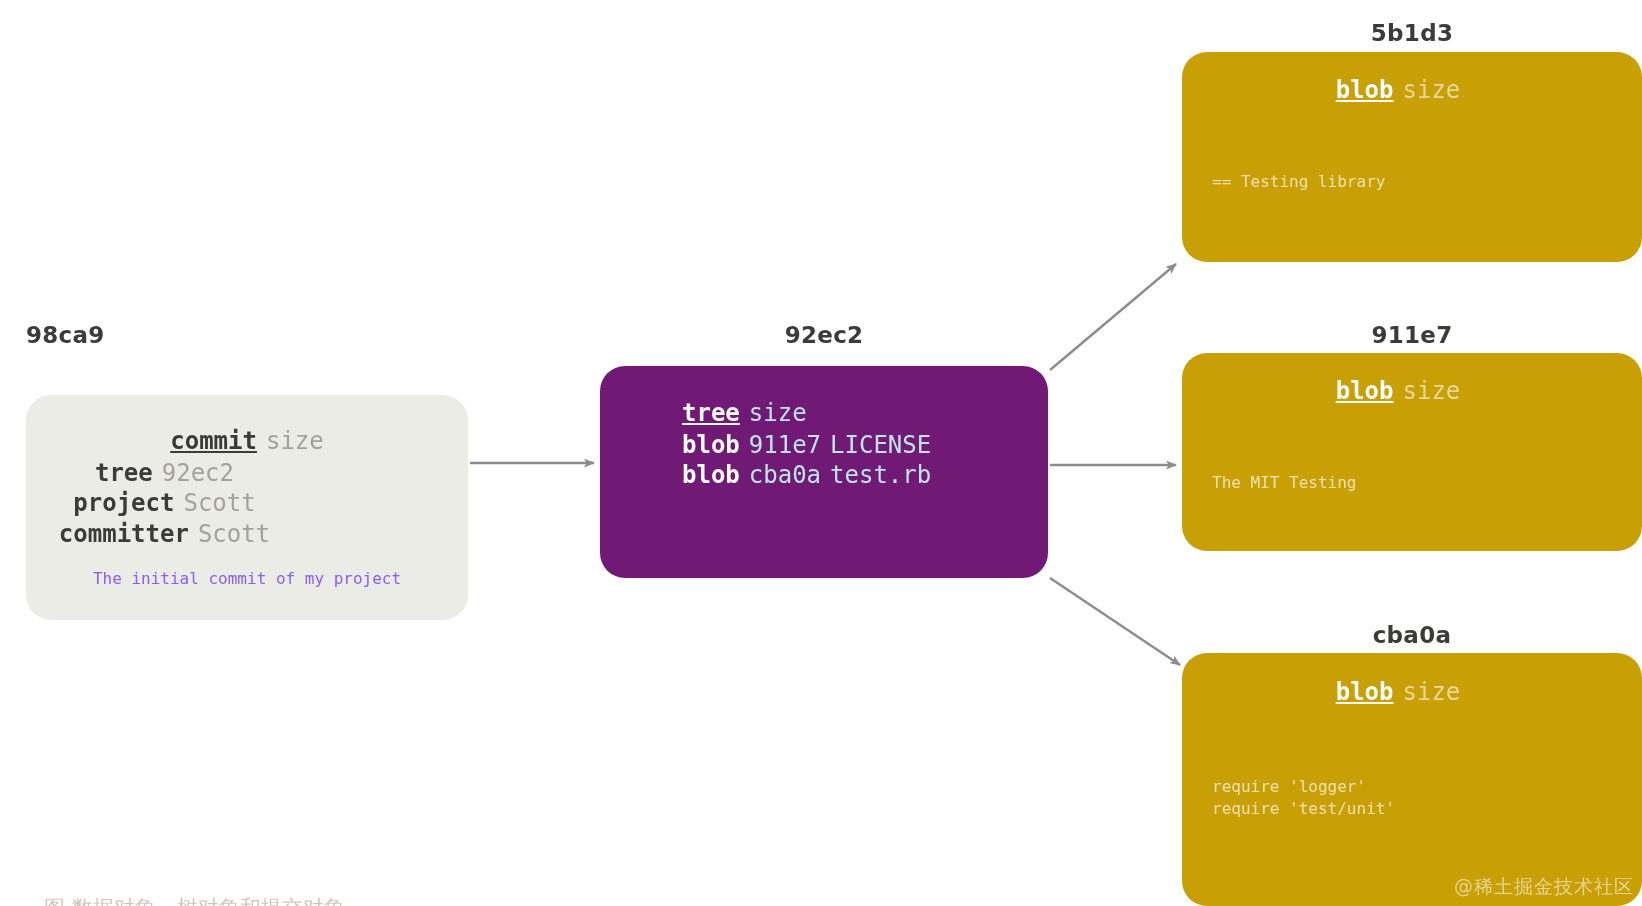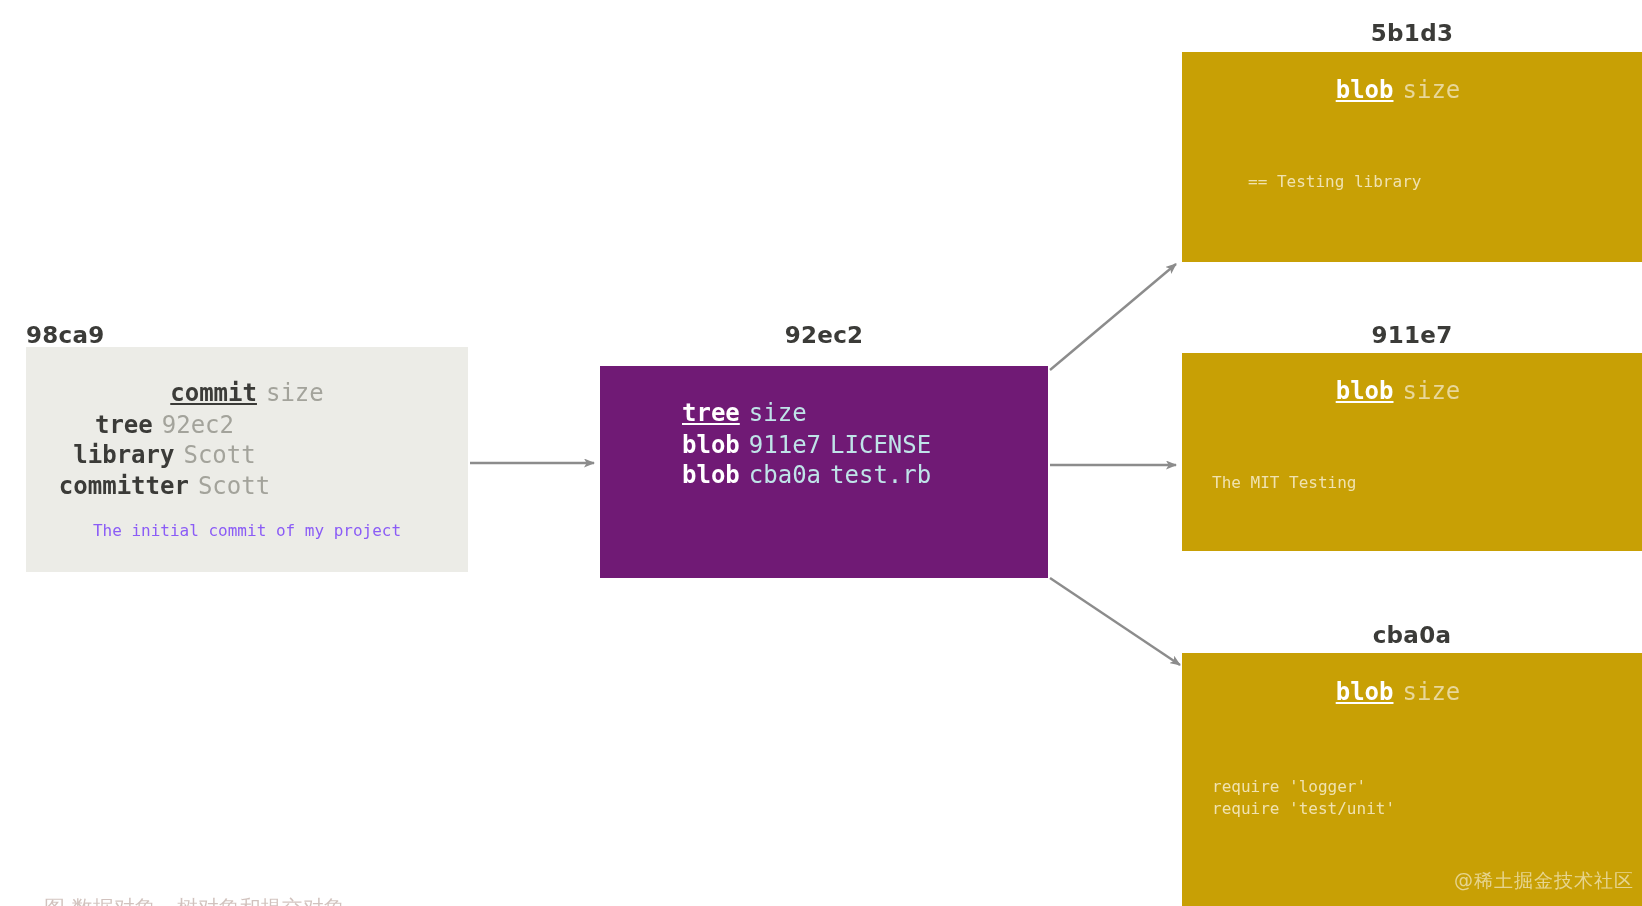--- a/index.html
+++ b/index.html
@@ -44,6 +44,7 @@
     position: absolute;
     box-sizing: border-box;
     overflow: hidden;
+    border-radius: 25px;
   }
   .box-commit { background: #ecece7; }
   .box-tree   { background: #701a75; }

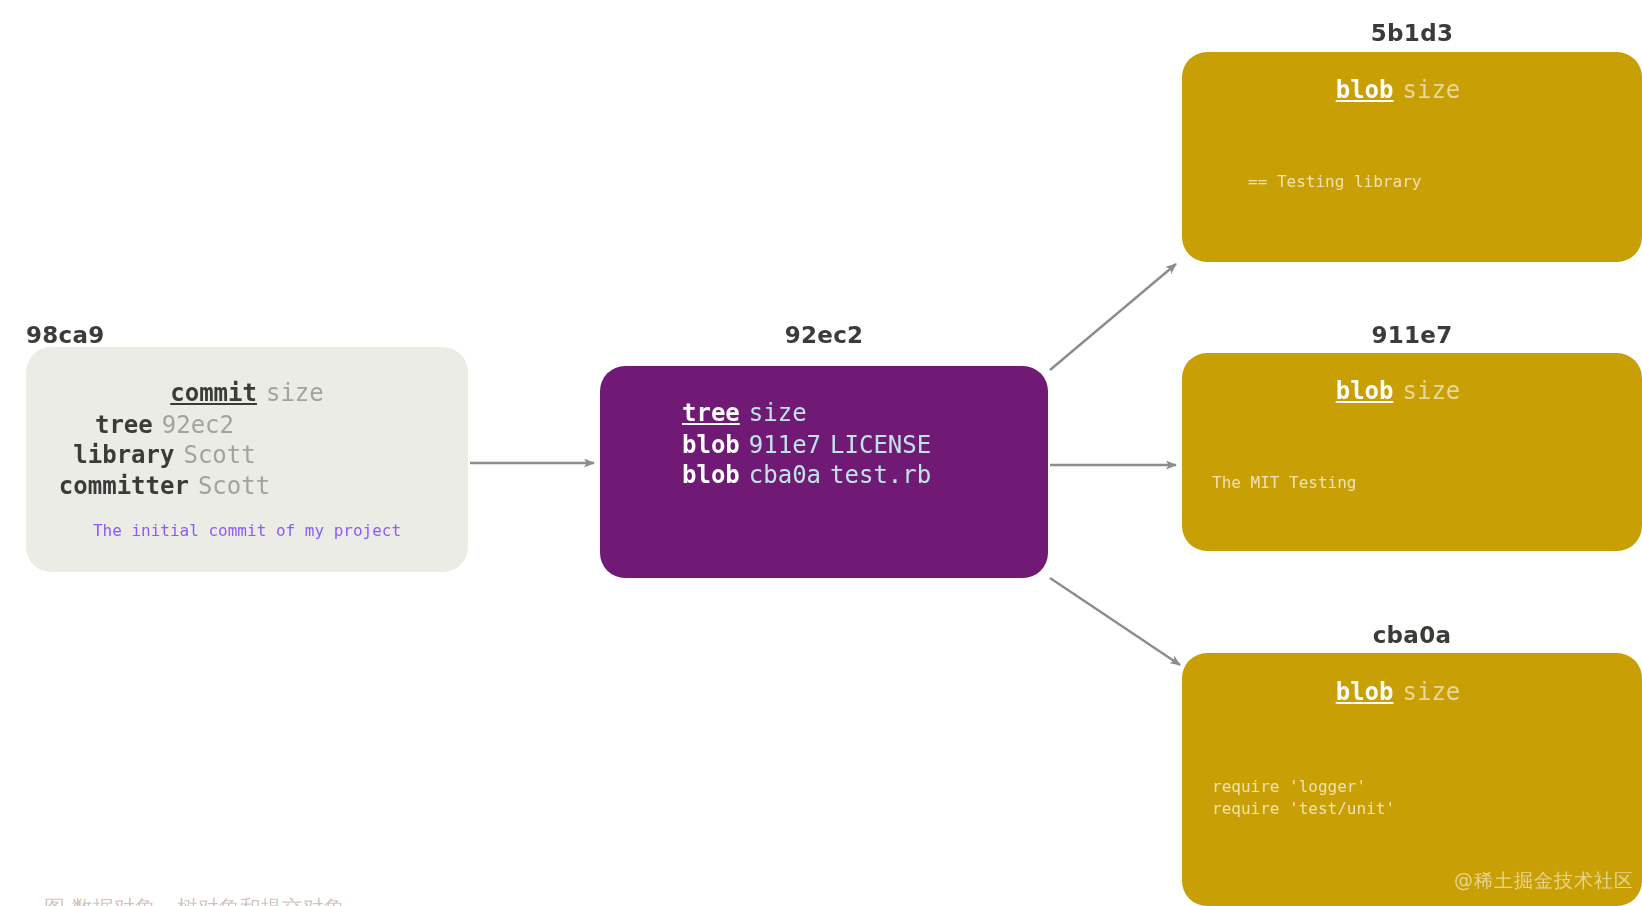--- a/index.html
+++ b/index.html
@@ -179,7 +179,7 @@
       <span class="kw">blob</span><span class="val">size</span>
     </div>
 
-    <div class="body-text" style="margin-top:22px; padding-left:30px;margin-left:36px;">
+    <div class="body-text" style="margin-top:22px; padding-left:30px;">
       <span class="body-para">== Testing library</span>
       <span class="body-gap"></span>
       

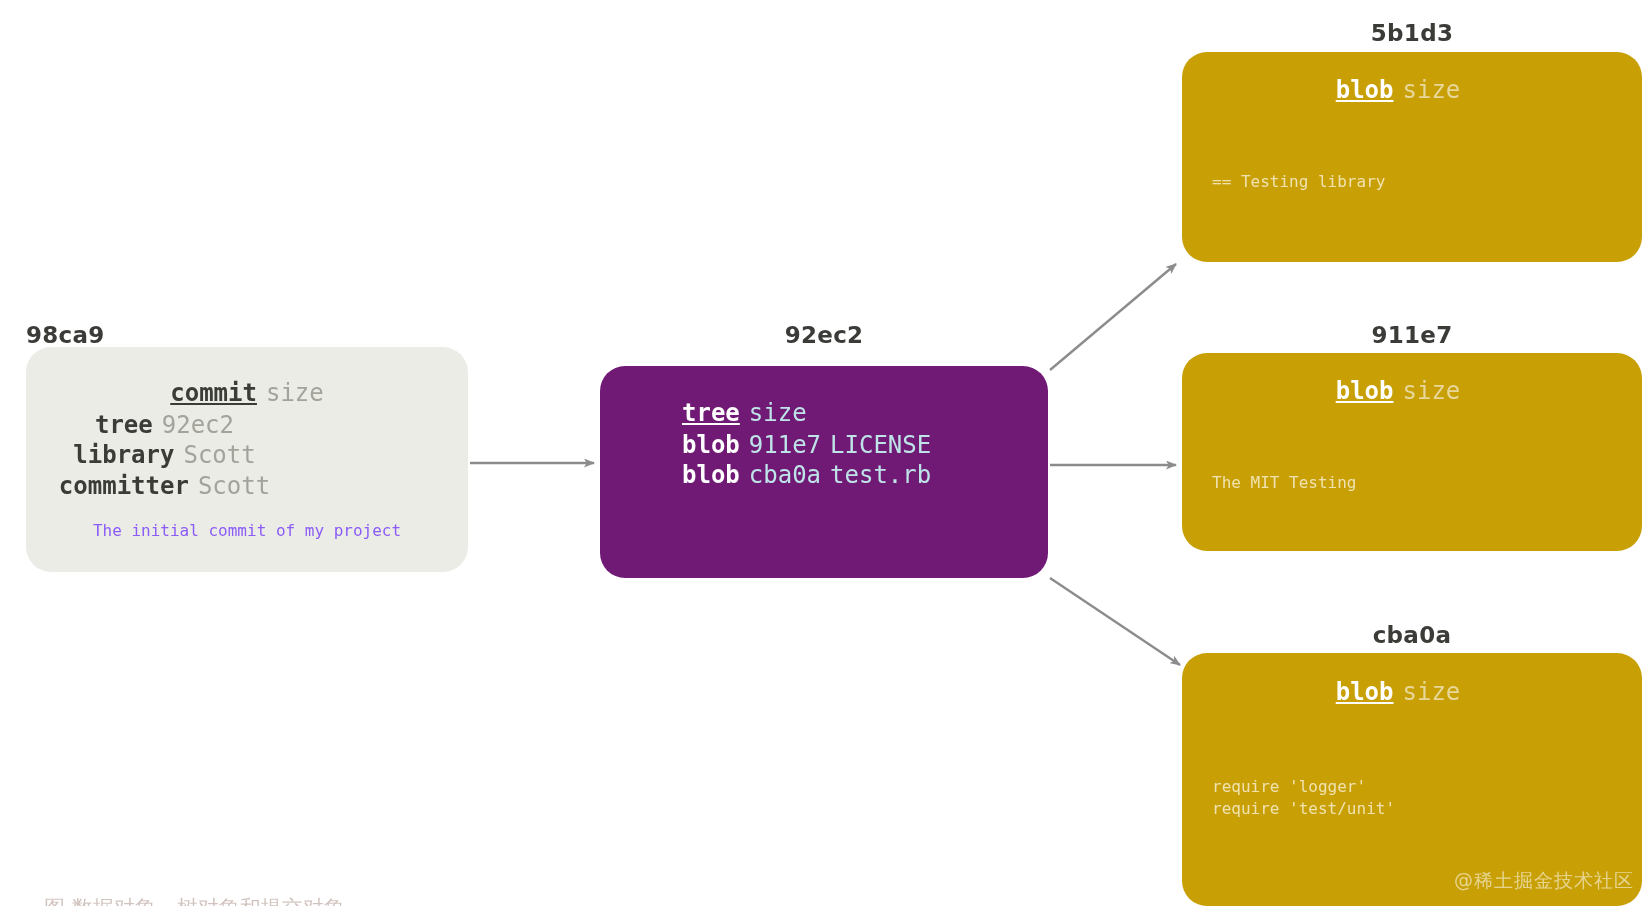--- a/index.html
+++ b/index.html
@@ -46,7 +46,7 @@
     overflow: hidden;
     border-radius: 25px;
   }
-  .box-commit { background: #ecece7; }
+  .box-commit { background: #ecece7; margin-top: 48px; }
   .box-tree   { background: #701a75; }
   .box-blob   { background: #c8a005; }
 

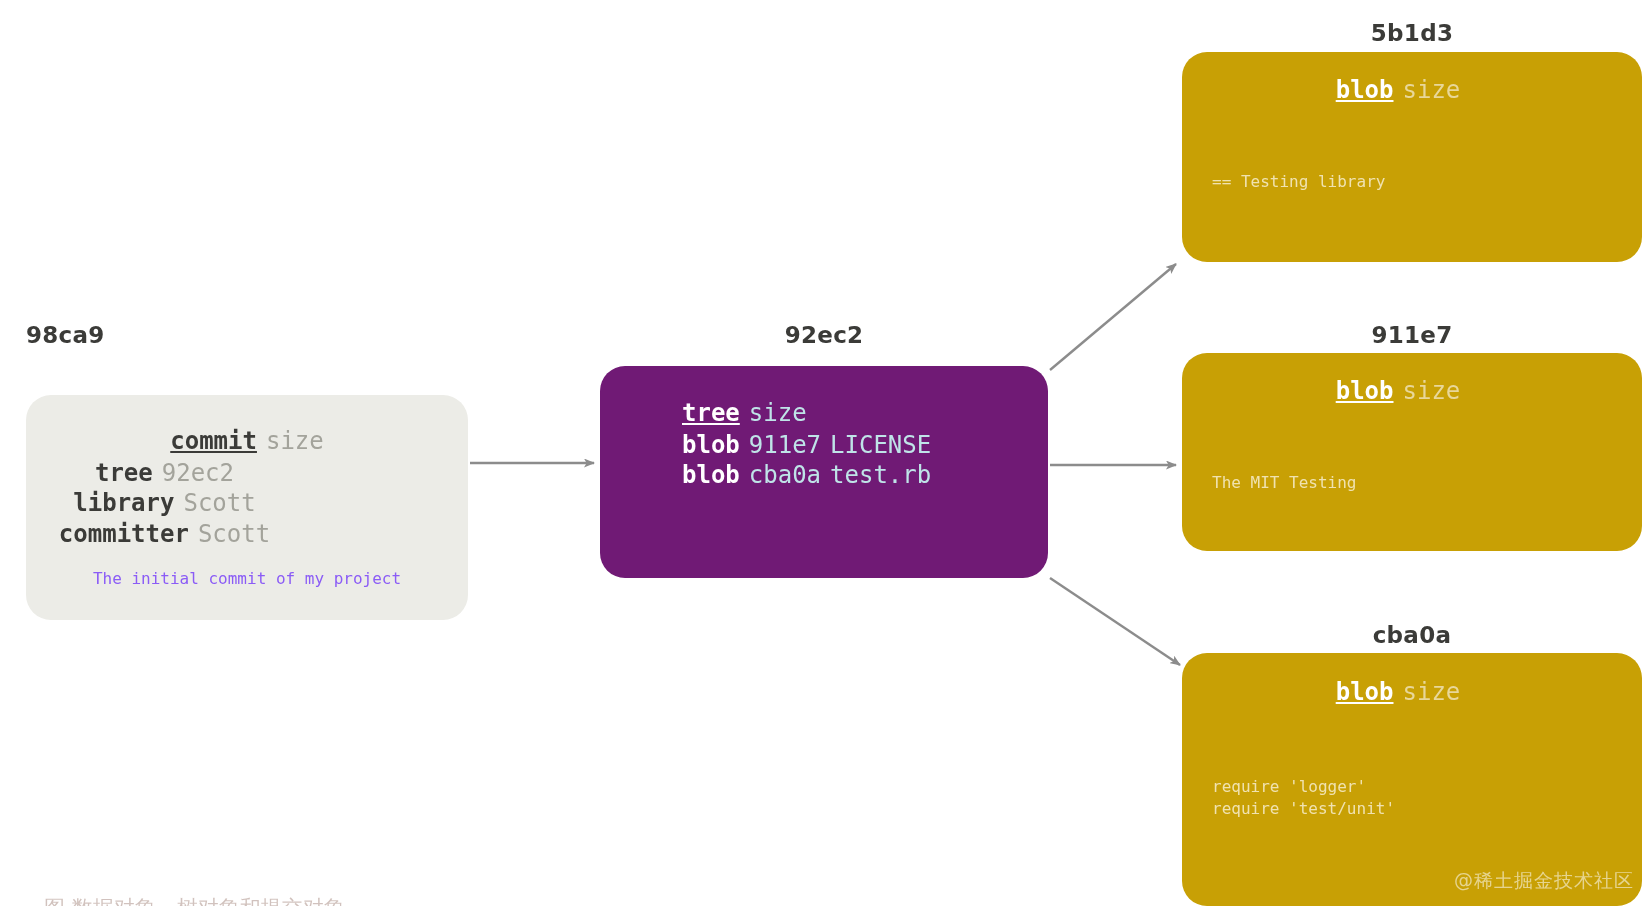--- a/index.html
+++ b/index.html
@@ -150,7 +150,7 @@
 
     <div class="kv-list" style="margin-top:2px; padding-right:165px;">
       <span class="kv-row"><span class="k">tree</span><span class="v">92ec2</span></span>
-      <span class="kv-row"><span class="k">library</span><span class="v">Scott</span></span>
+      <span class="kv-row"><span class="k">project</span><span class="v">Scott</span></span>
       <span class="kv-row"><span class="k">committer</span><span class="v">Scott</span></span>
     </div>
 

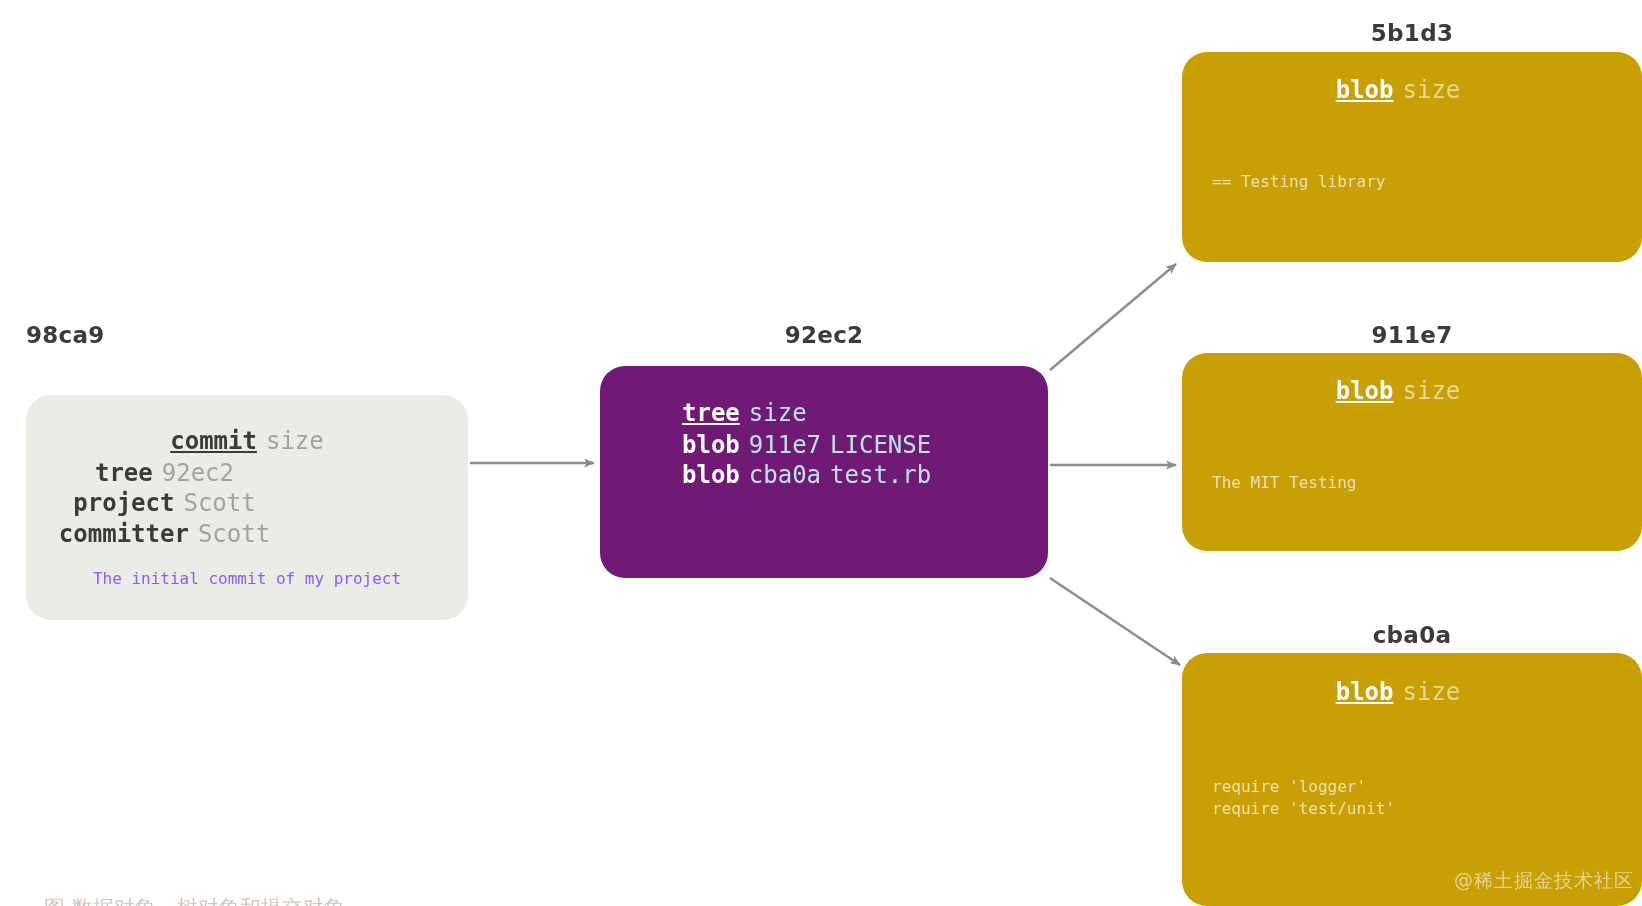--- a/index.html
+++ b/index.html
@@ -218,7 +218,7 @@
       
     </div>
 
-    <div class="watermark" style="right:8px; bottom:12px;margin-left:6px;">@稀土掘金技术社区</div>
+    <div class="watermark" style="right:8px; bottom:6px;margin-left:6px;">@稀土掘金技术社区</div>
   </div>
 
   <div class="bottom-caption" style="left:44px; top:894px;">图 数据对象、树对象和提交对象</div>

